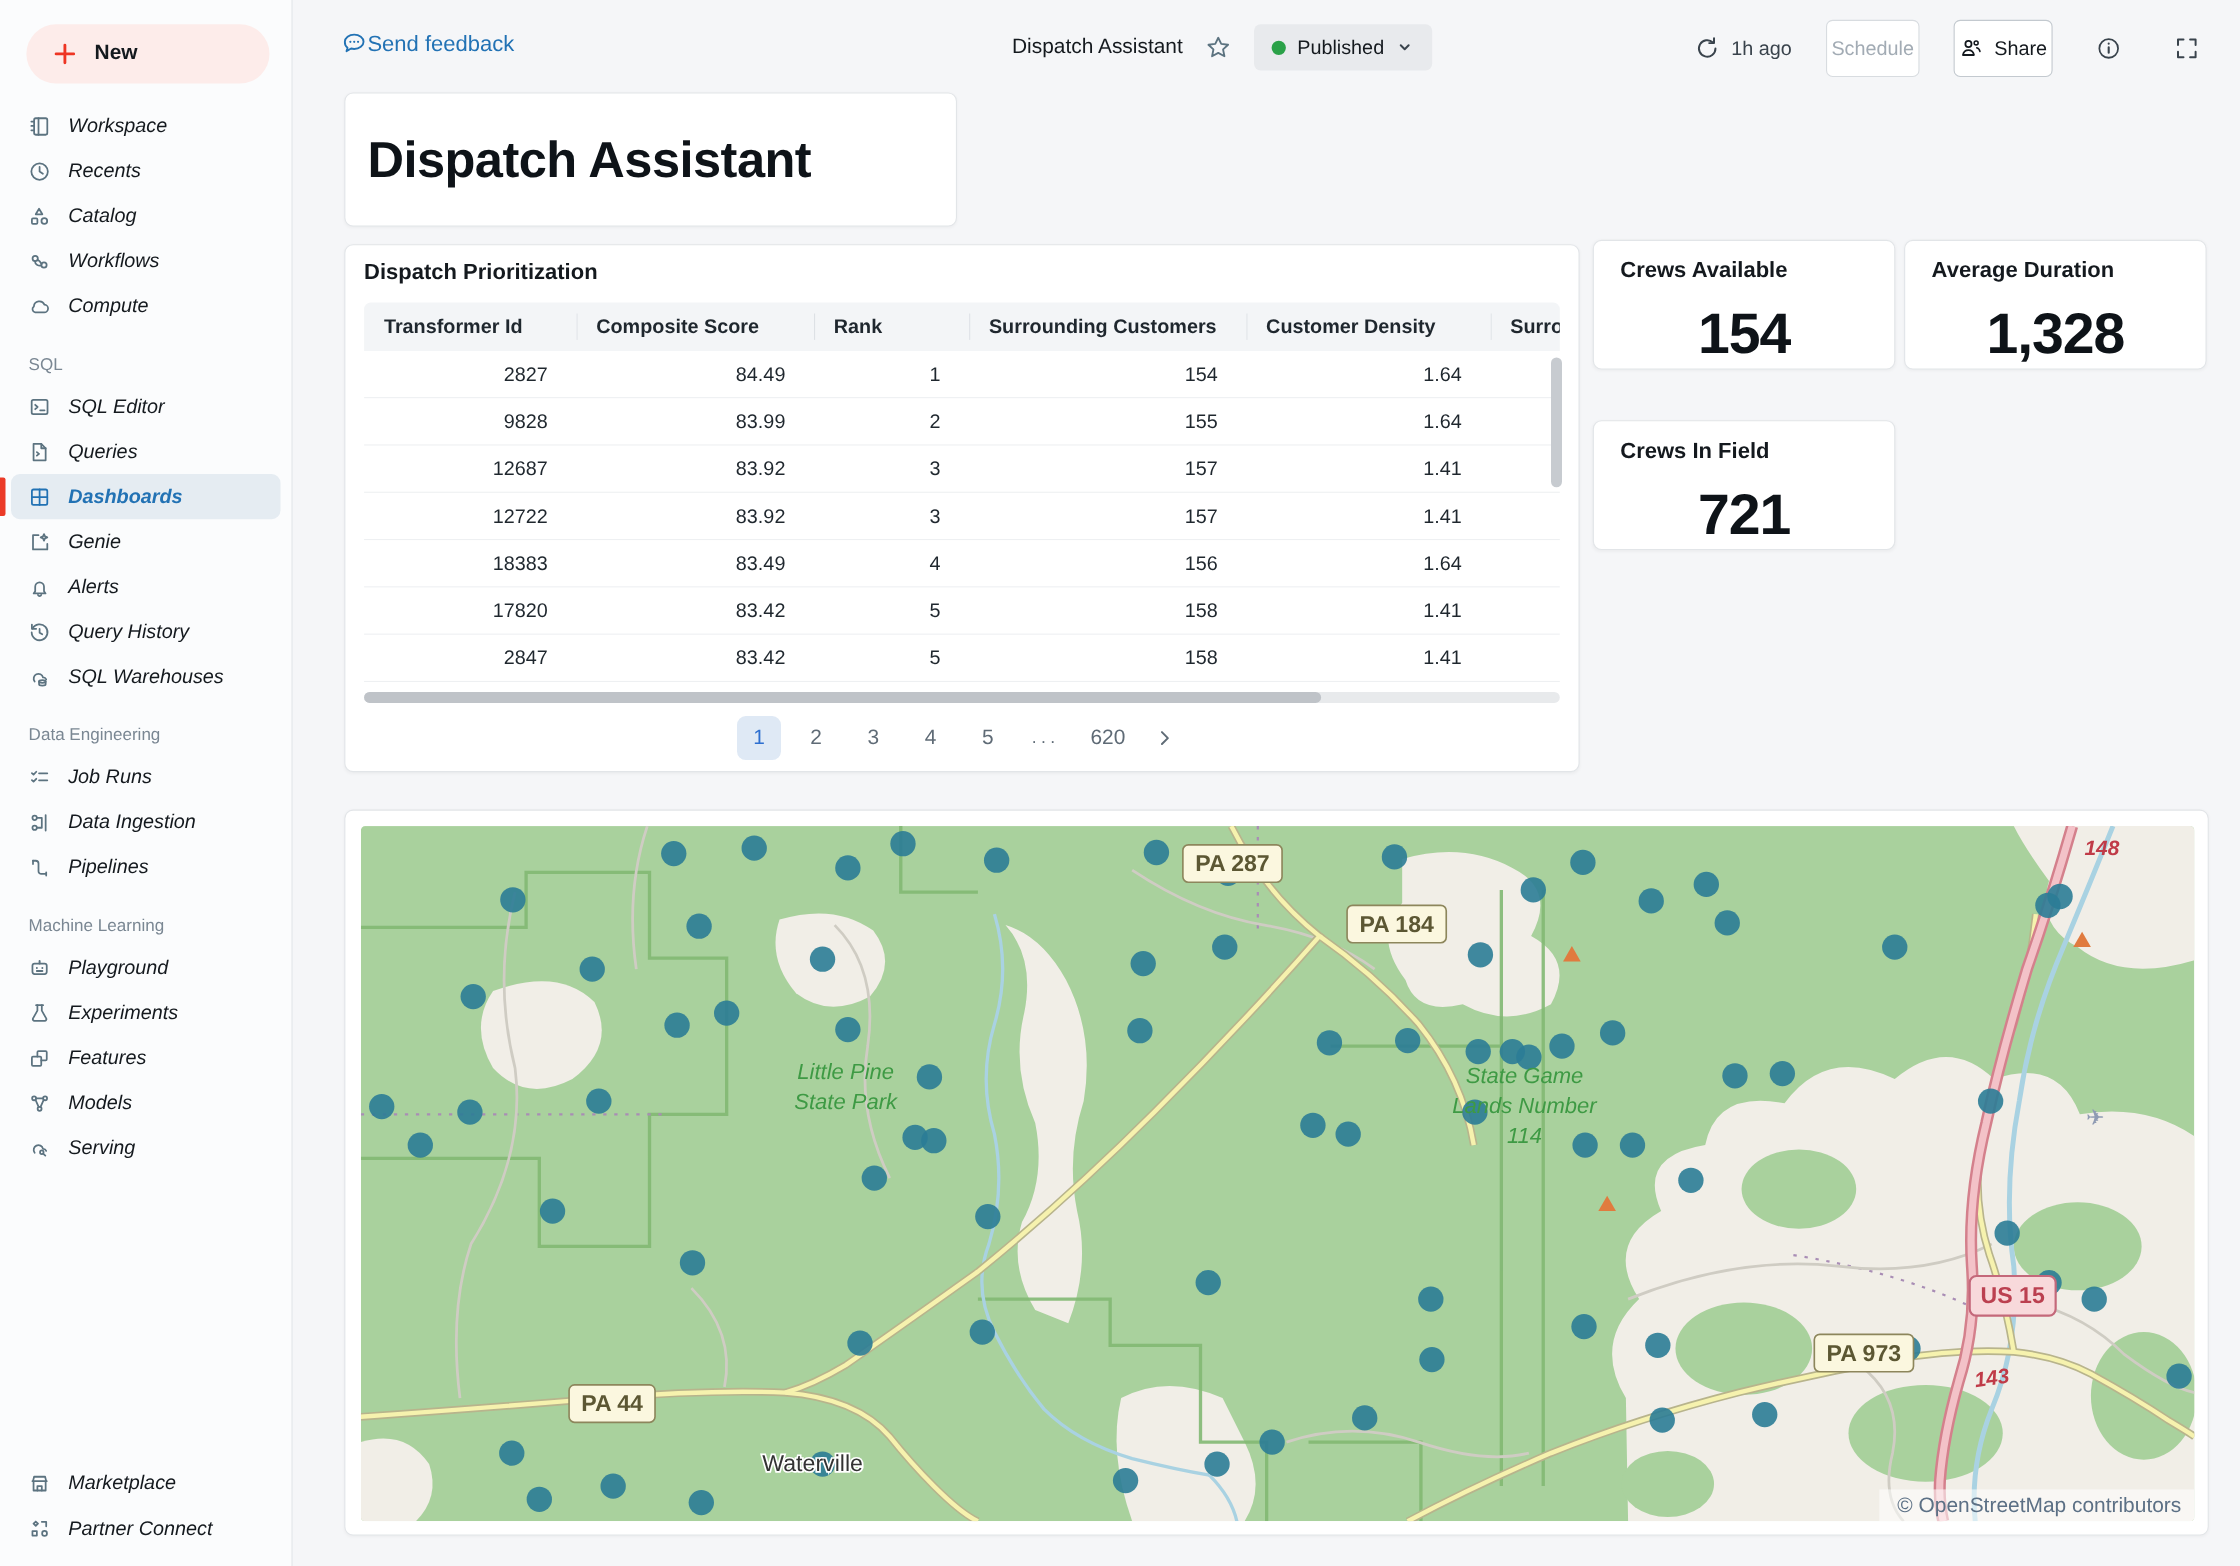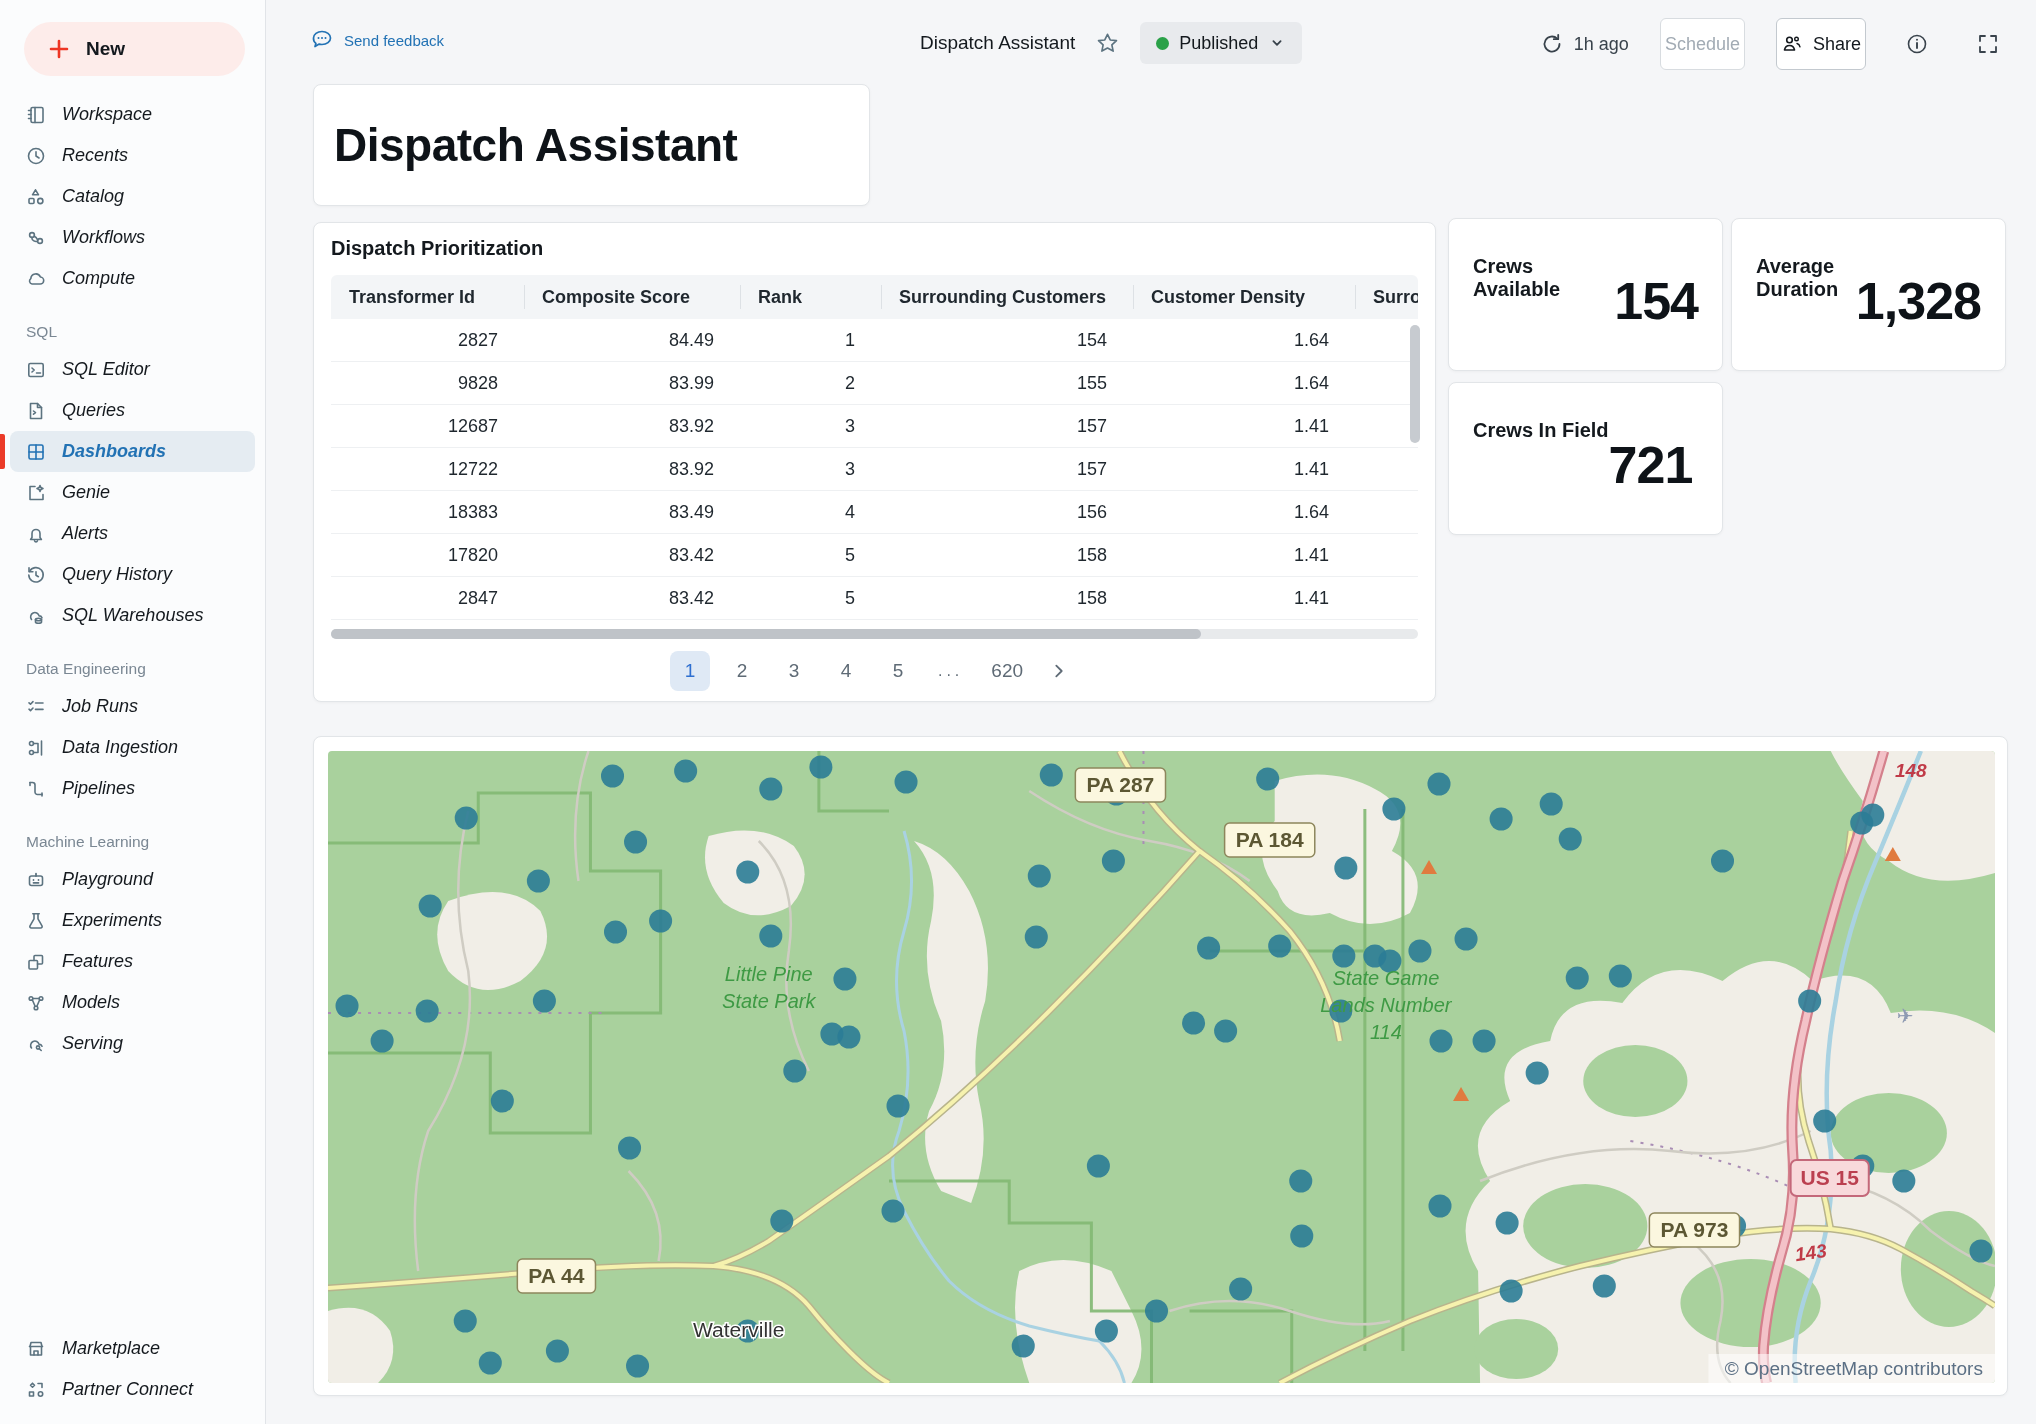--- a/index.html
+++ b/index.html
@@ -27,8 +27,8 @@
   
   .main { position:absolute; left:288px; top:0; width:1748px; height:1424px; }
   .topbar { position:absolute; left:0; top:0; width:100%; height:80px; }
-  .feedback { position:absolute; left:22px; top:28px; display:flex; align-items:center; gap:10px;
-              color:#2272b4; font-size:15px; cursor:pointer;text-align:right; }
+  .feedback { position:absolute; left:22px; top:28px; display:flex; align-items:center; 
+              color:#2272b4; font-size:20px; cursor:pointer;text-align:right; }
   .tb-center { position:absolute; left:632px; top:22px; display:flex; align-items:center; gap:20px; }
   .tb-title { font-size:19px; font-weight:500; color:#14191e; }
   .pub-pill { display:flex; align-items:center; gap:10px; background:#e8eaed; border-radius:6px;

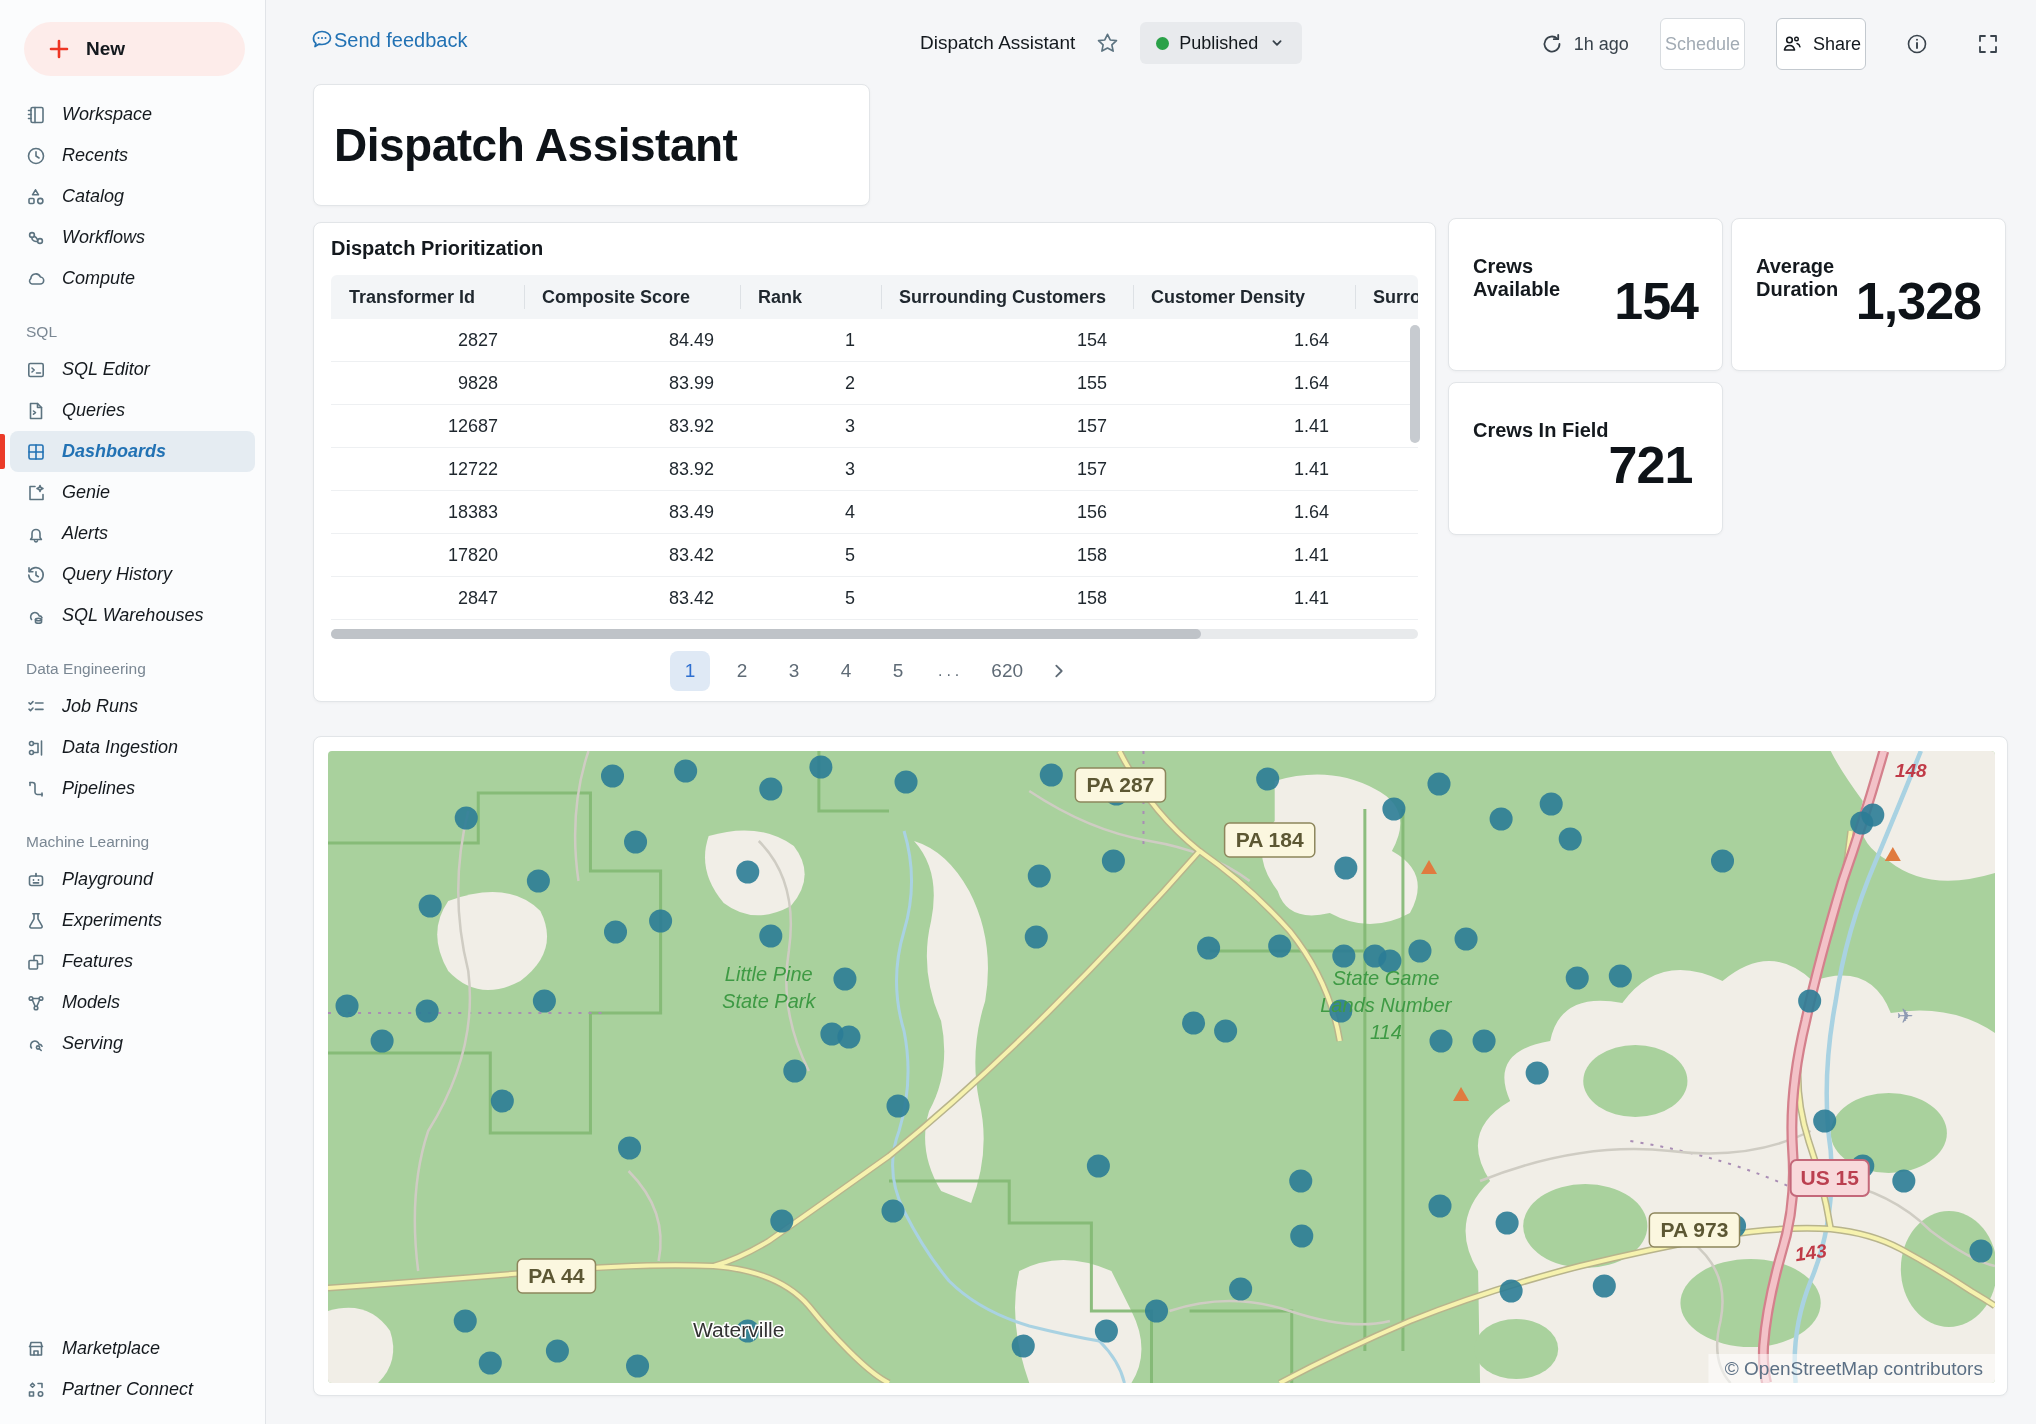--- a/index.html
+++ b/index.html
@@ -71,7 +71,7 @@
   .nextbtn { width:40px; height:40px; display:flex; align-items:center; justify-content:center; cursor:pointer; }
 
   
-  .stat { width:275px; height:153px; padding:36px 24px; display:flex; flex-direction:row; }
+  .stat { width:275px; height:118px; padding:16px 24px; display:flex; flex-direction:column; }
   .stat .slabel { font-size:20px; font-weight:700; color:#14191e; }
   .stat .svalue { font-size:52px; font-weight:600; color:#0e1318; text-align:center; margin-top:16px; letter-spacing:-1px; }
   .stat1 { left:1160px; top:218px; } .stat2 { left:1443px; top:218px; }

